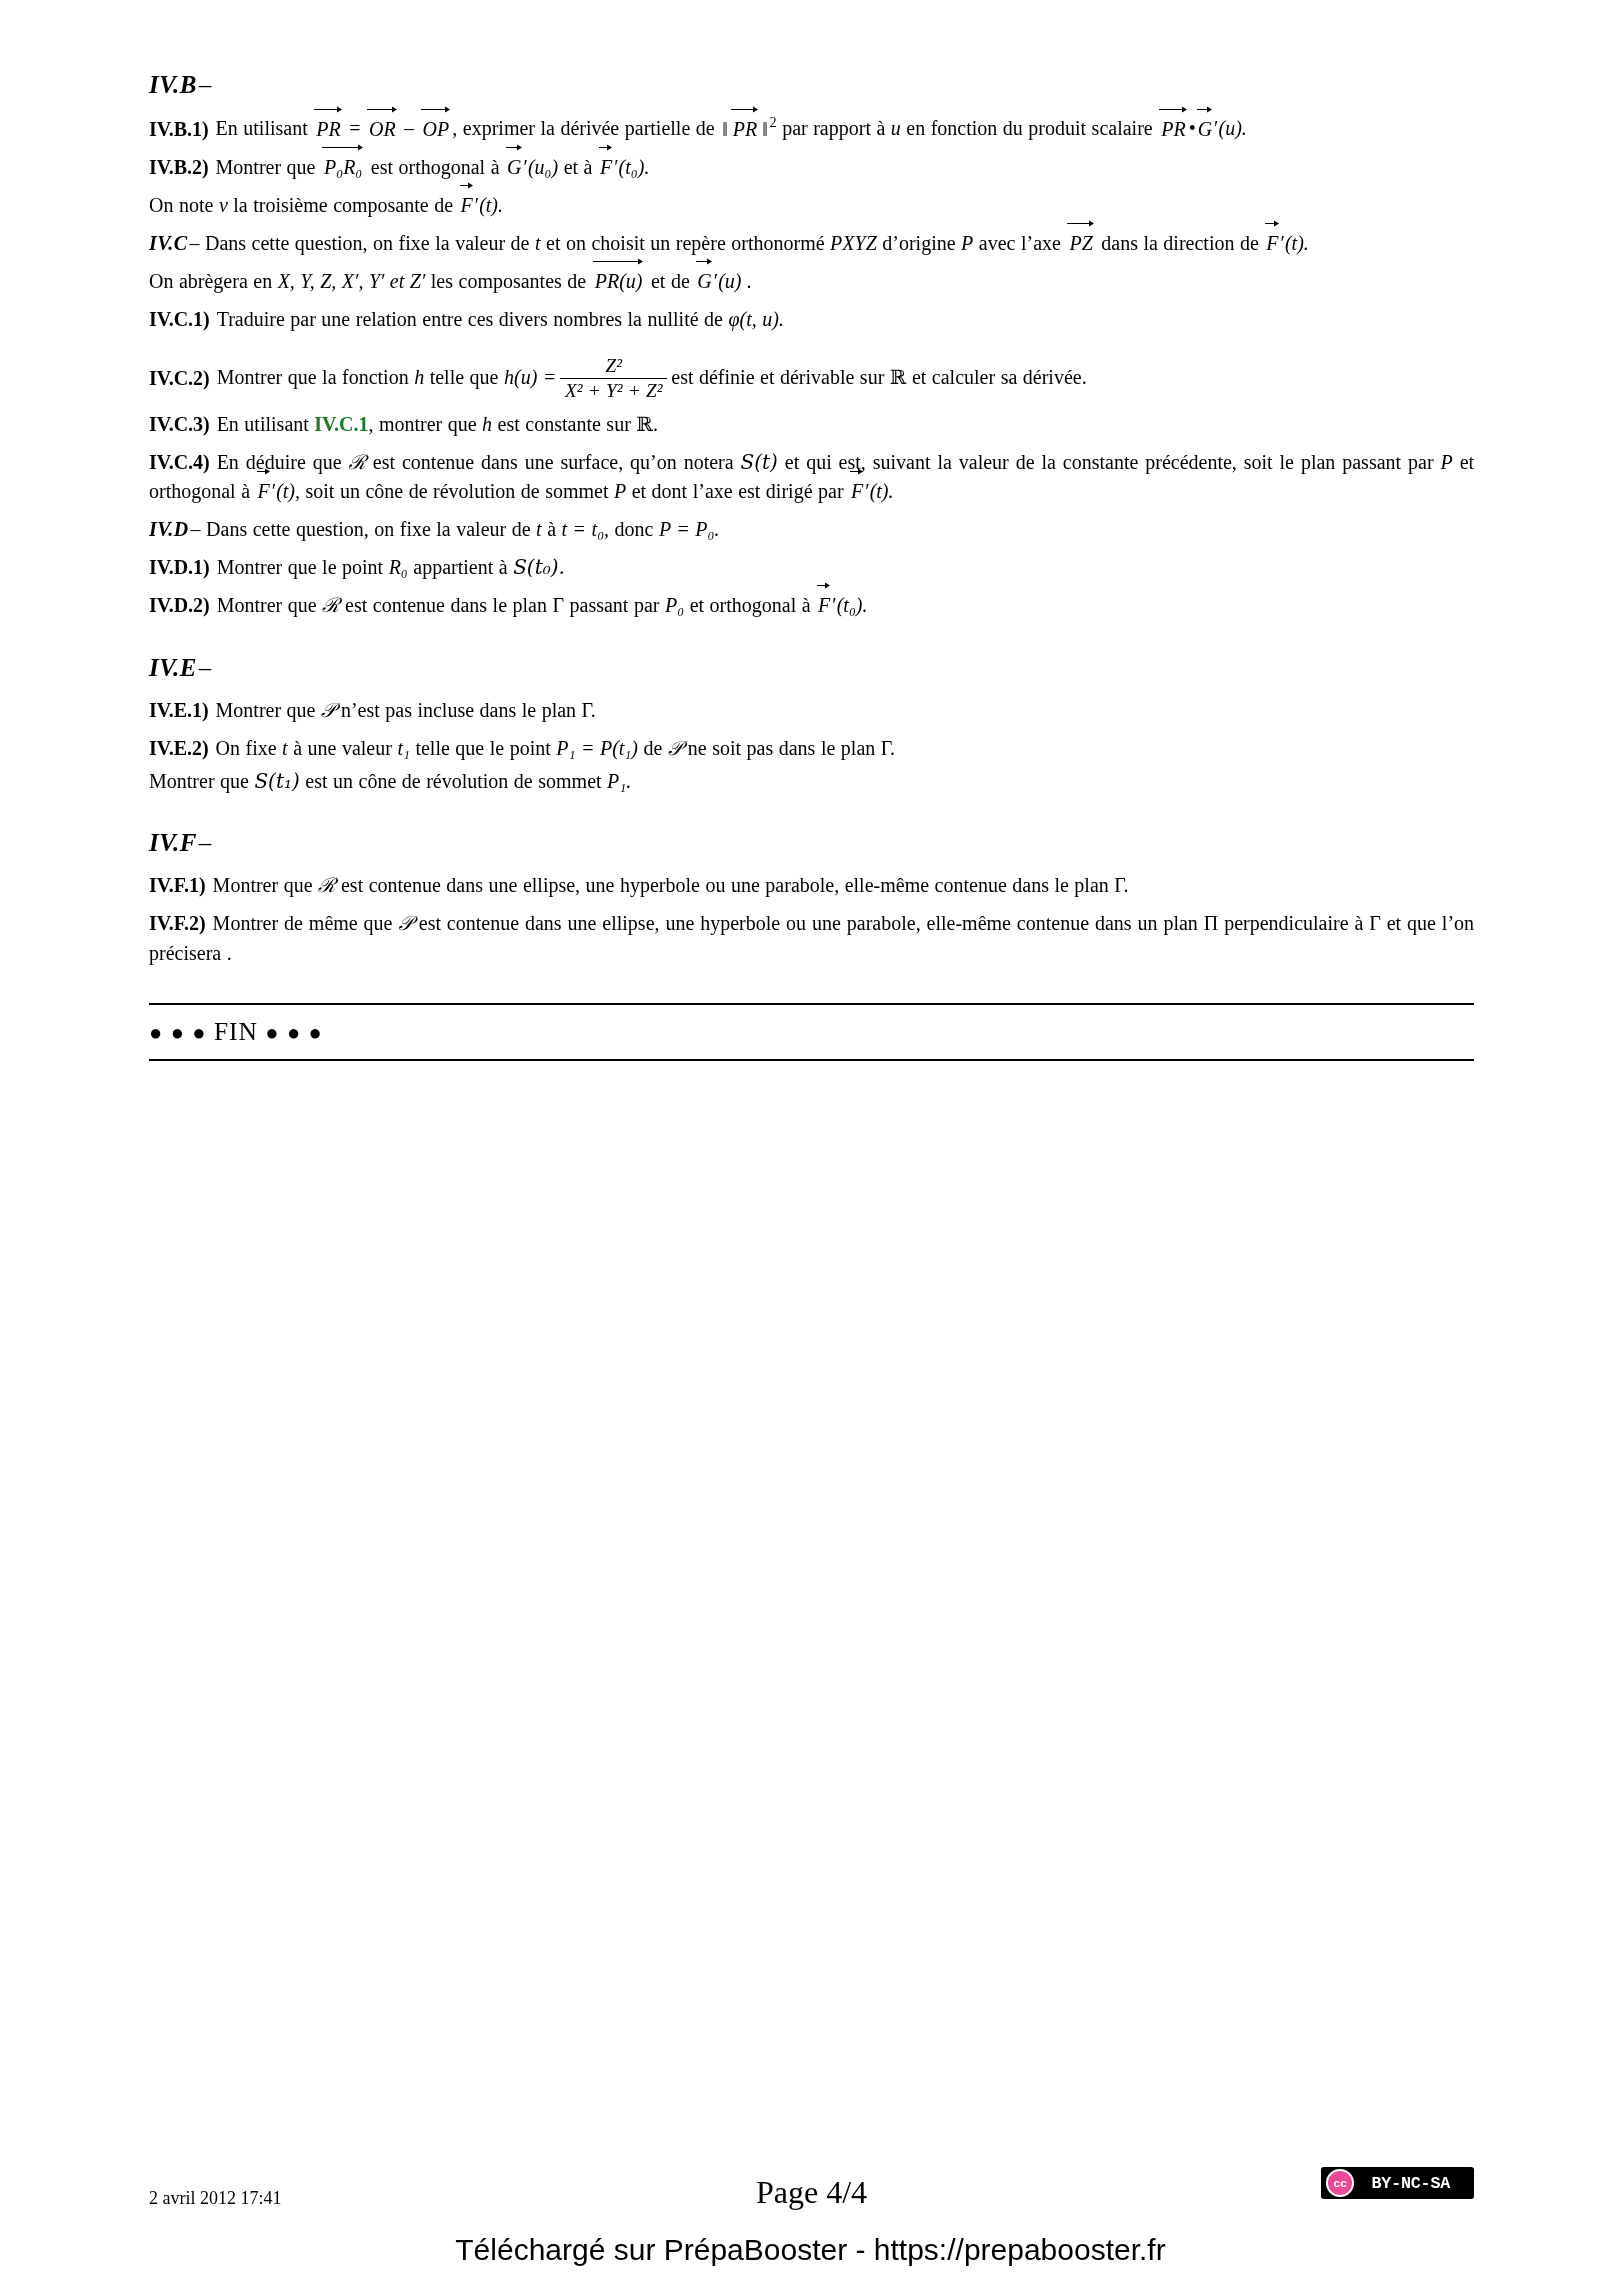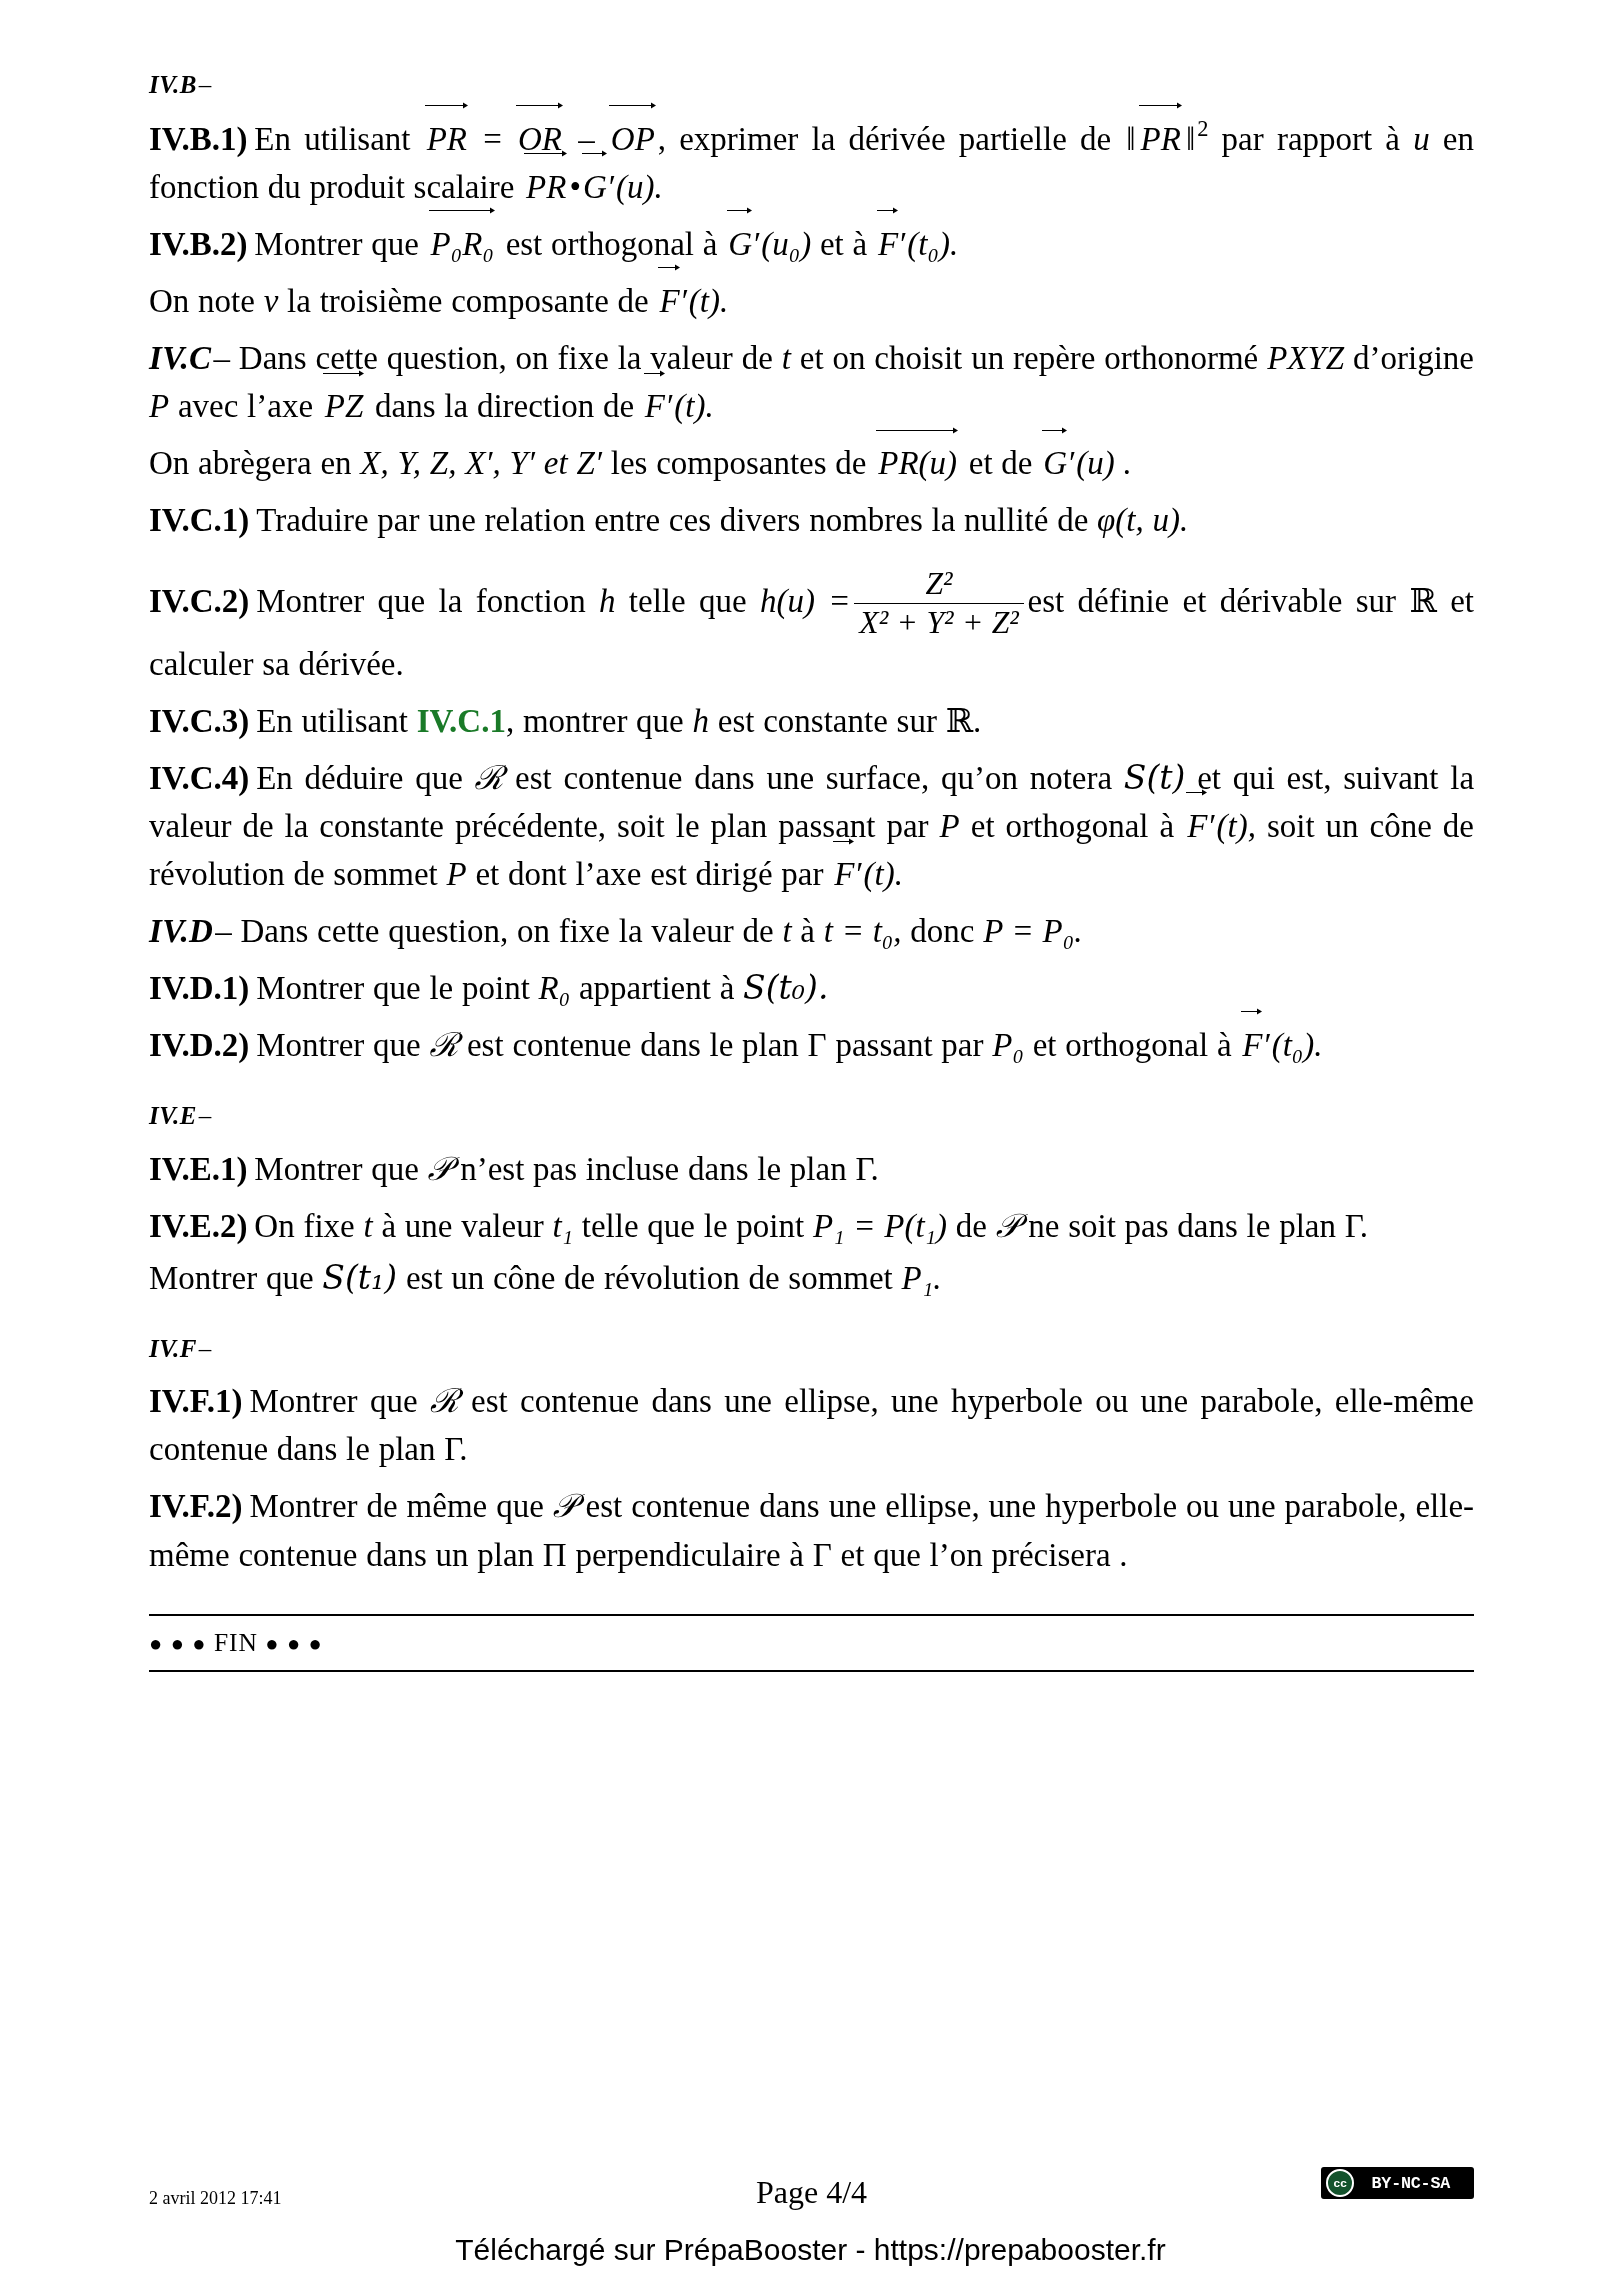--- a/index.html
+++ b/index.html
@@ -32,7 +32,7 @@
 
   
   .blk {
-    font-size: 33px;
+    font-size: 20px;
     line-height: 1.46;
     text-align: justify;
     margin: 0 0 8.8px 0;

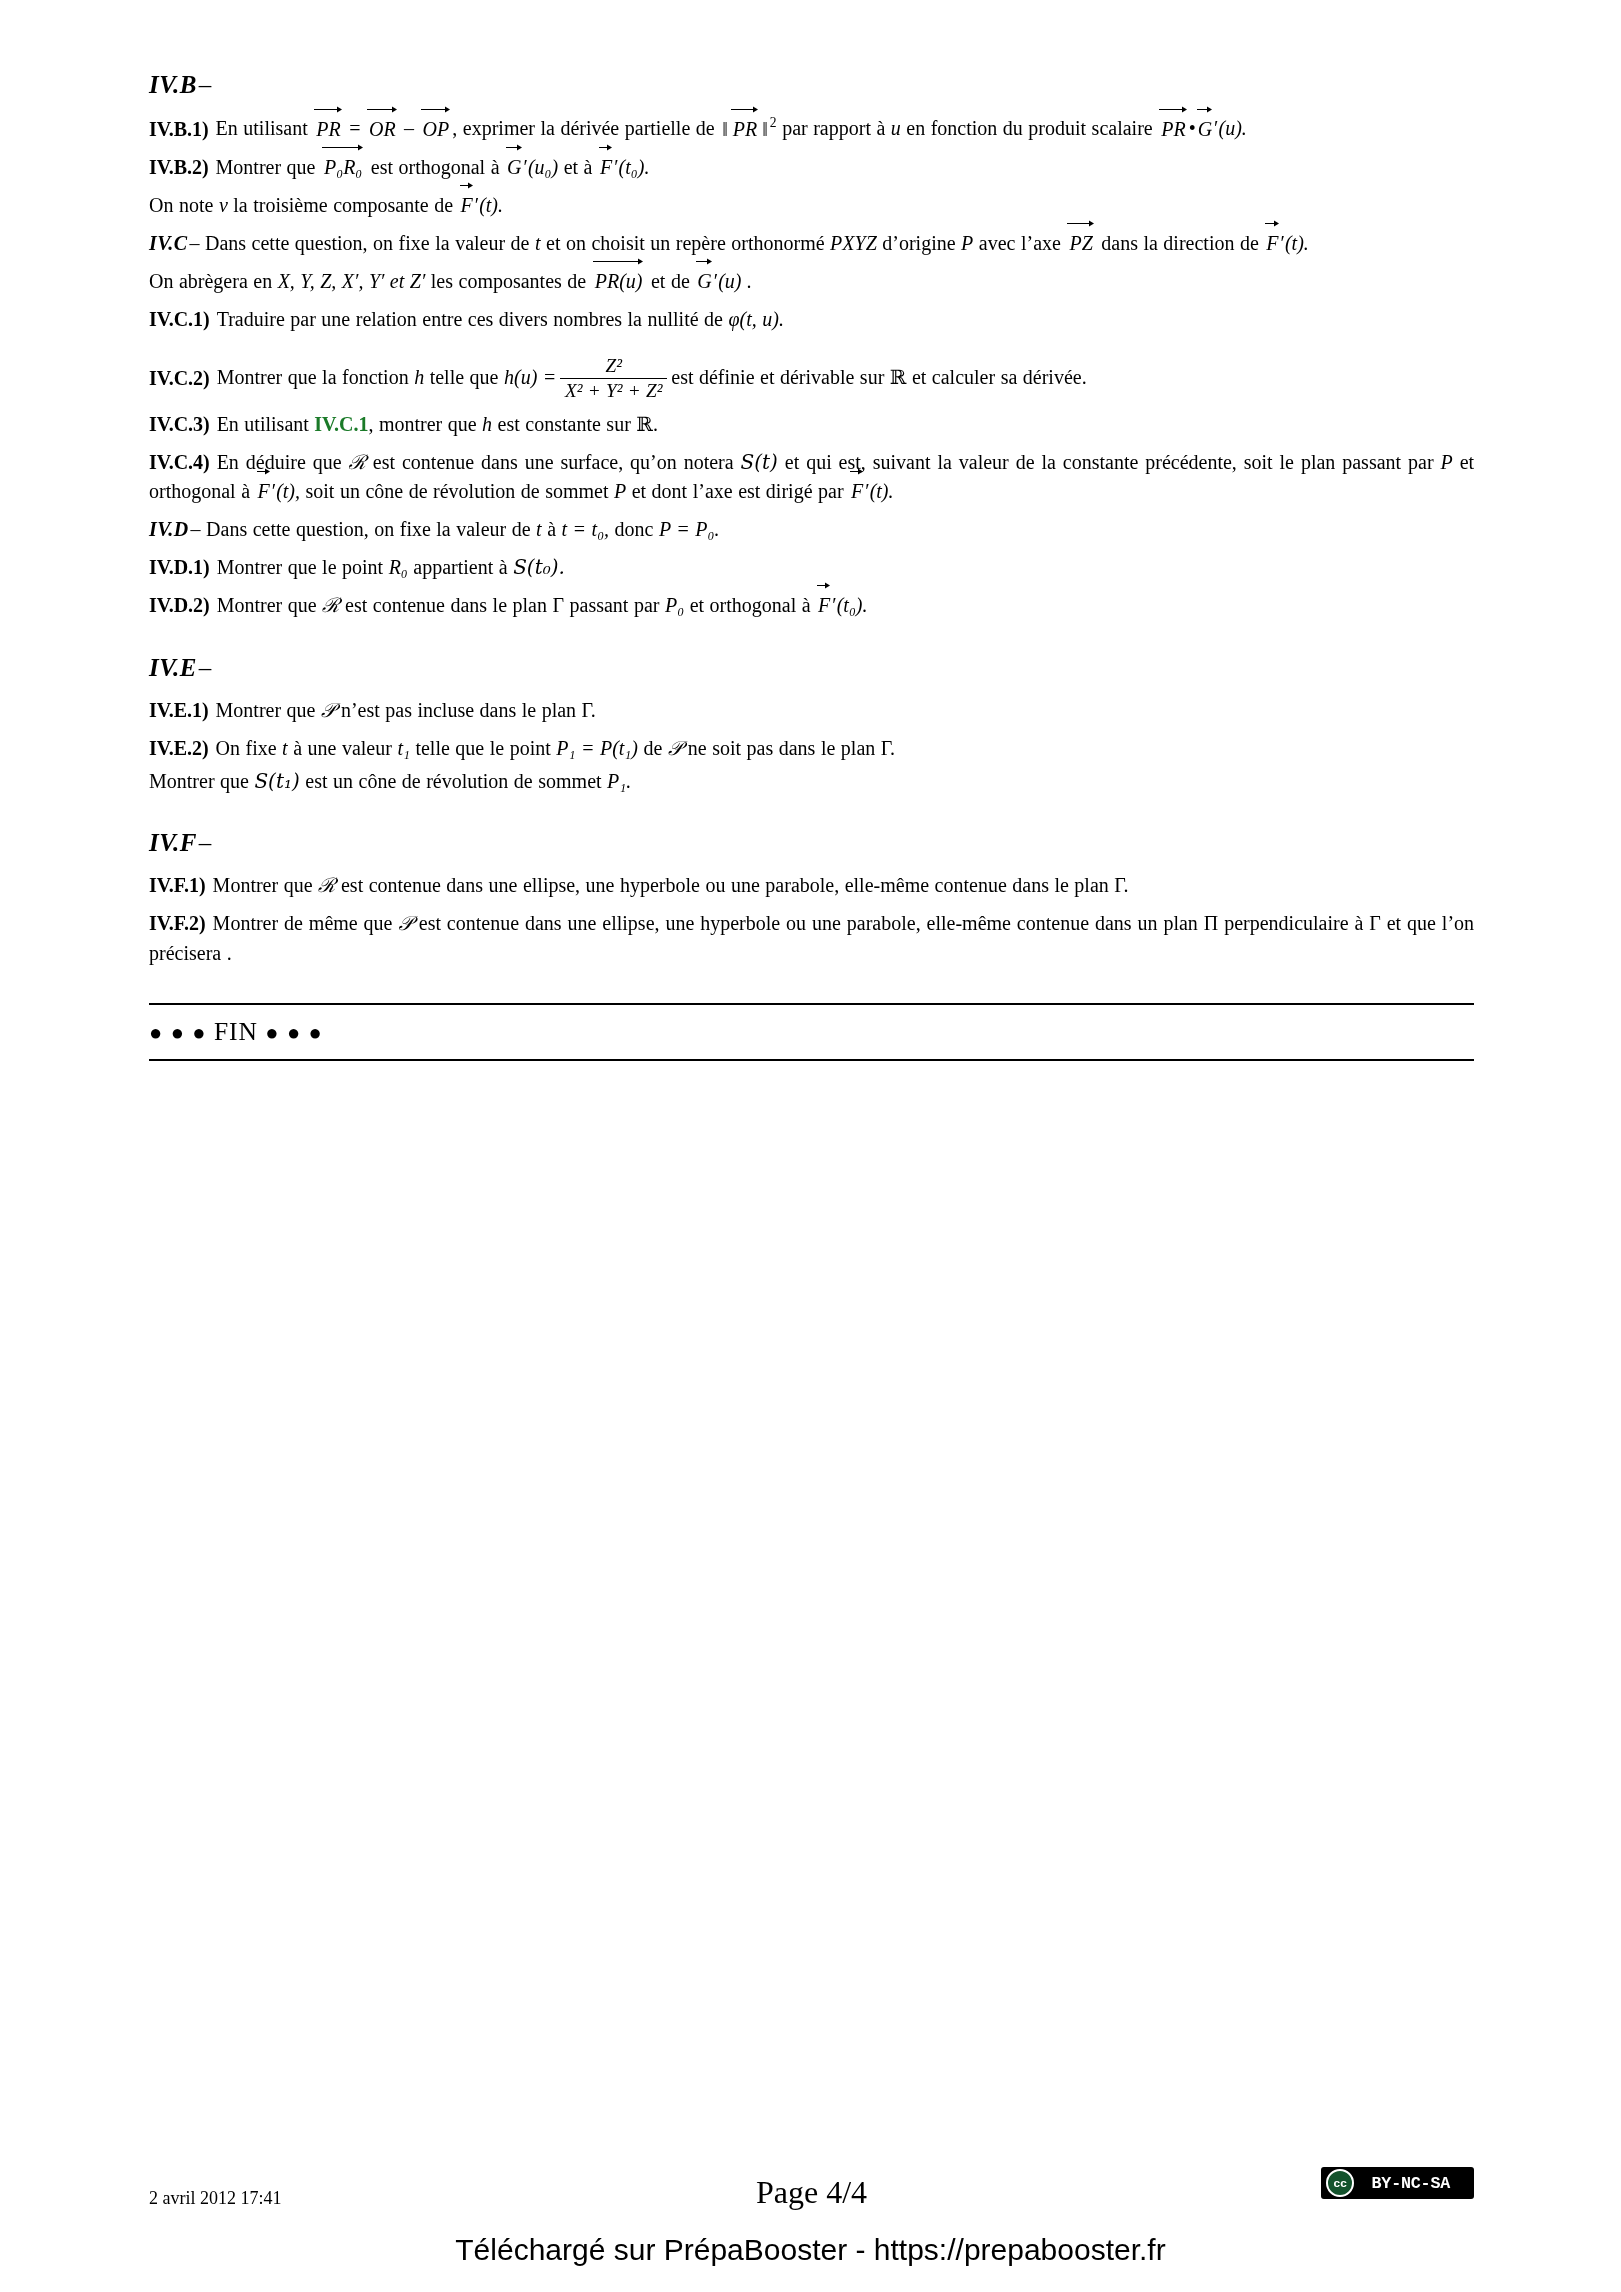--- a/index.html
+++ b/index.html
@@ -191,7 +191,7 @@
     width: 24.5px;
     height: 24.5px;
     border-radius: 50%;
-    background: #14532d;
+    background: #ec4899;
     border: 2px solid #fff;
     color: #fff;
     font-family: "Liberation Sans", sans-serif;

